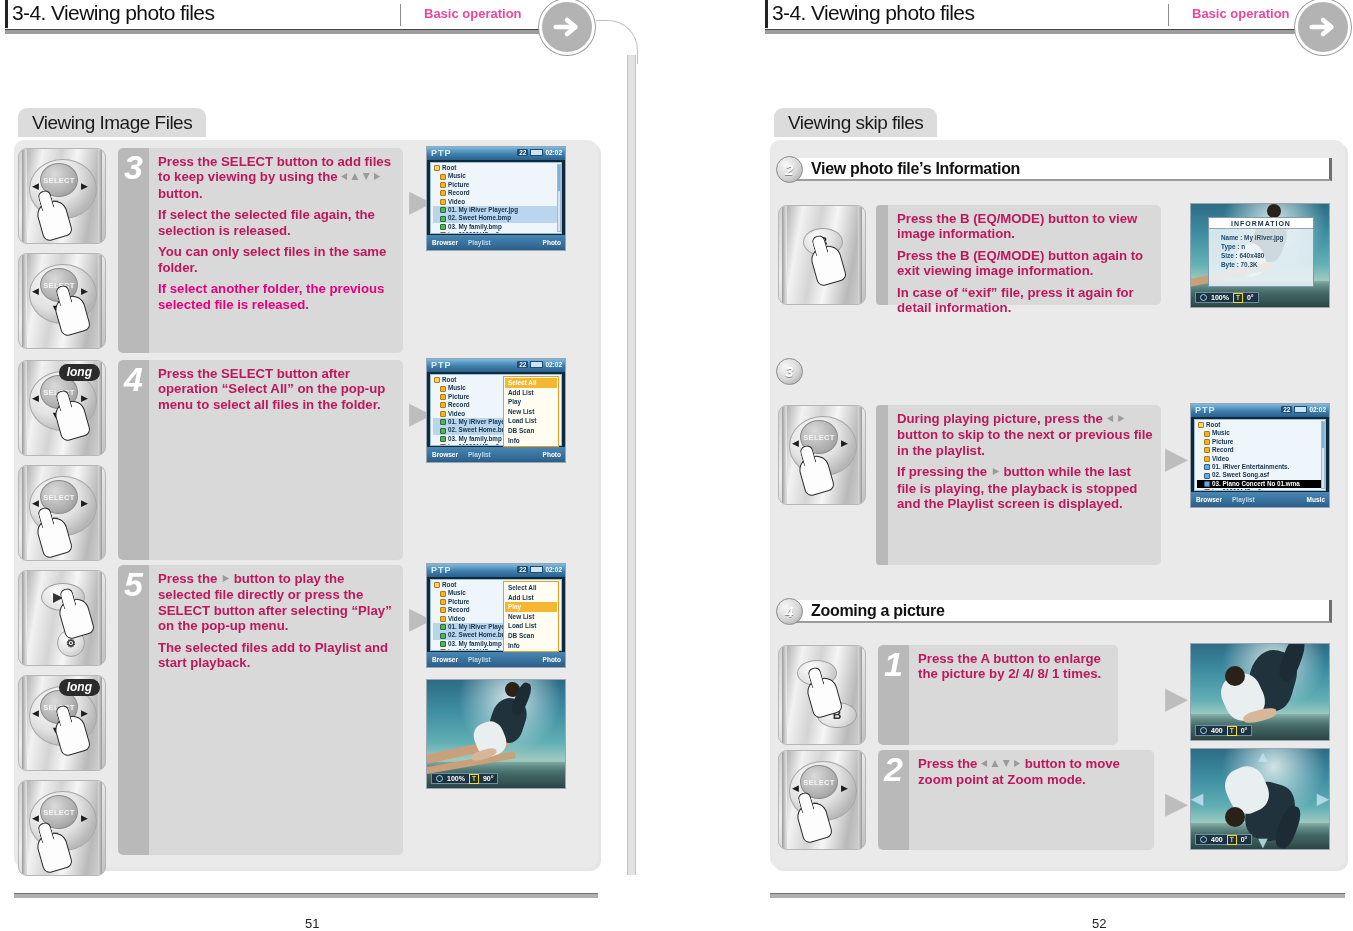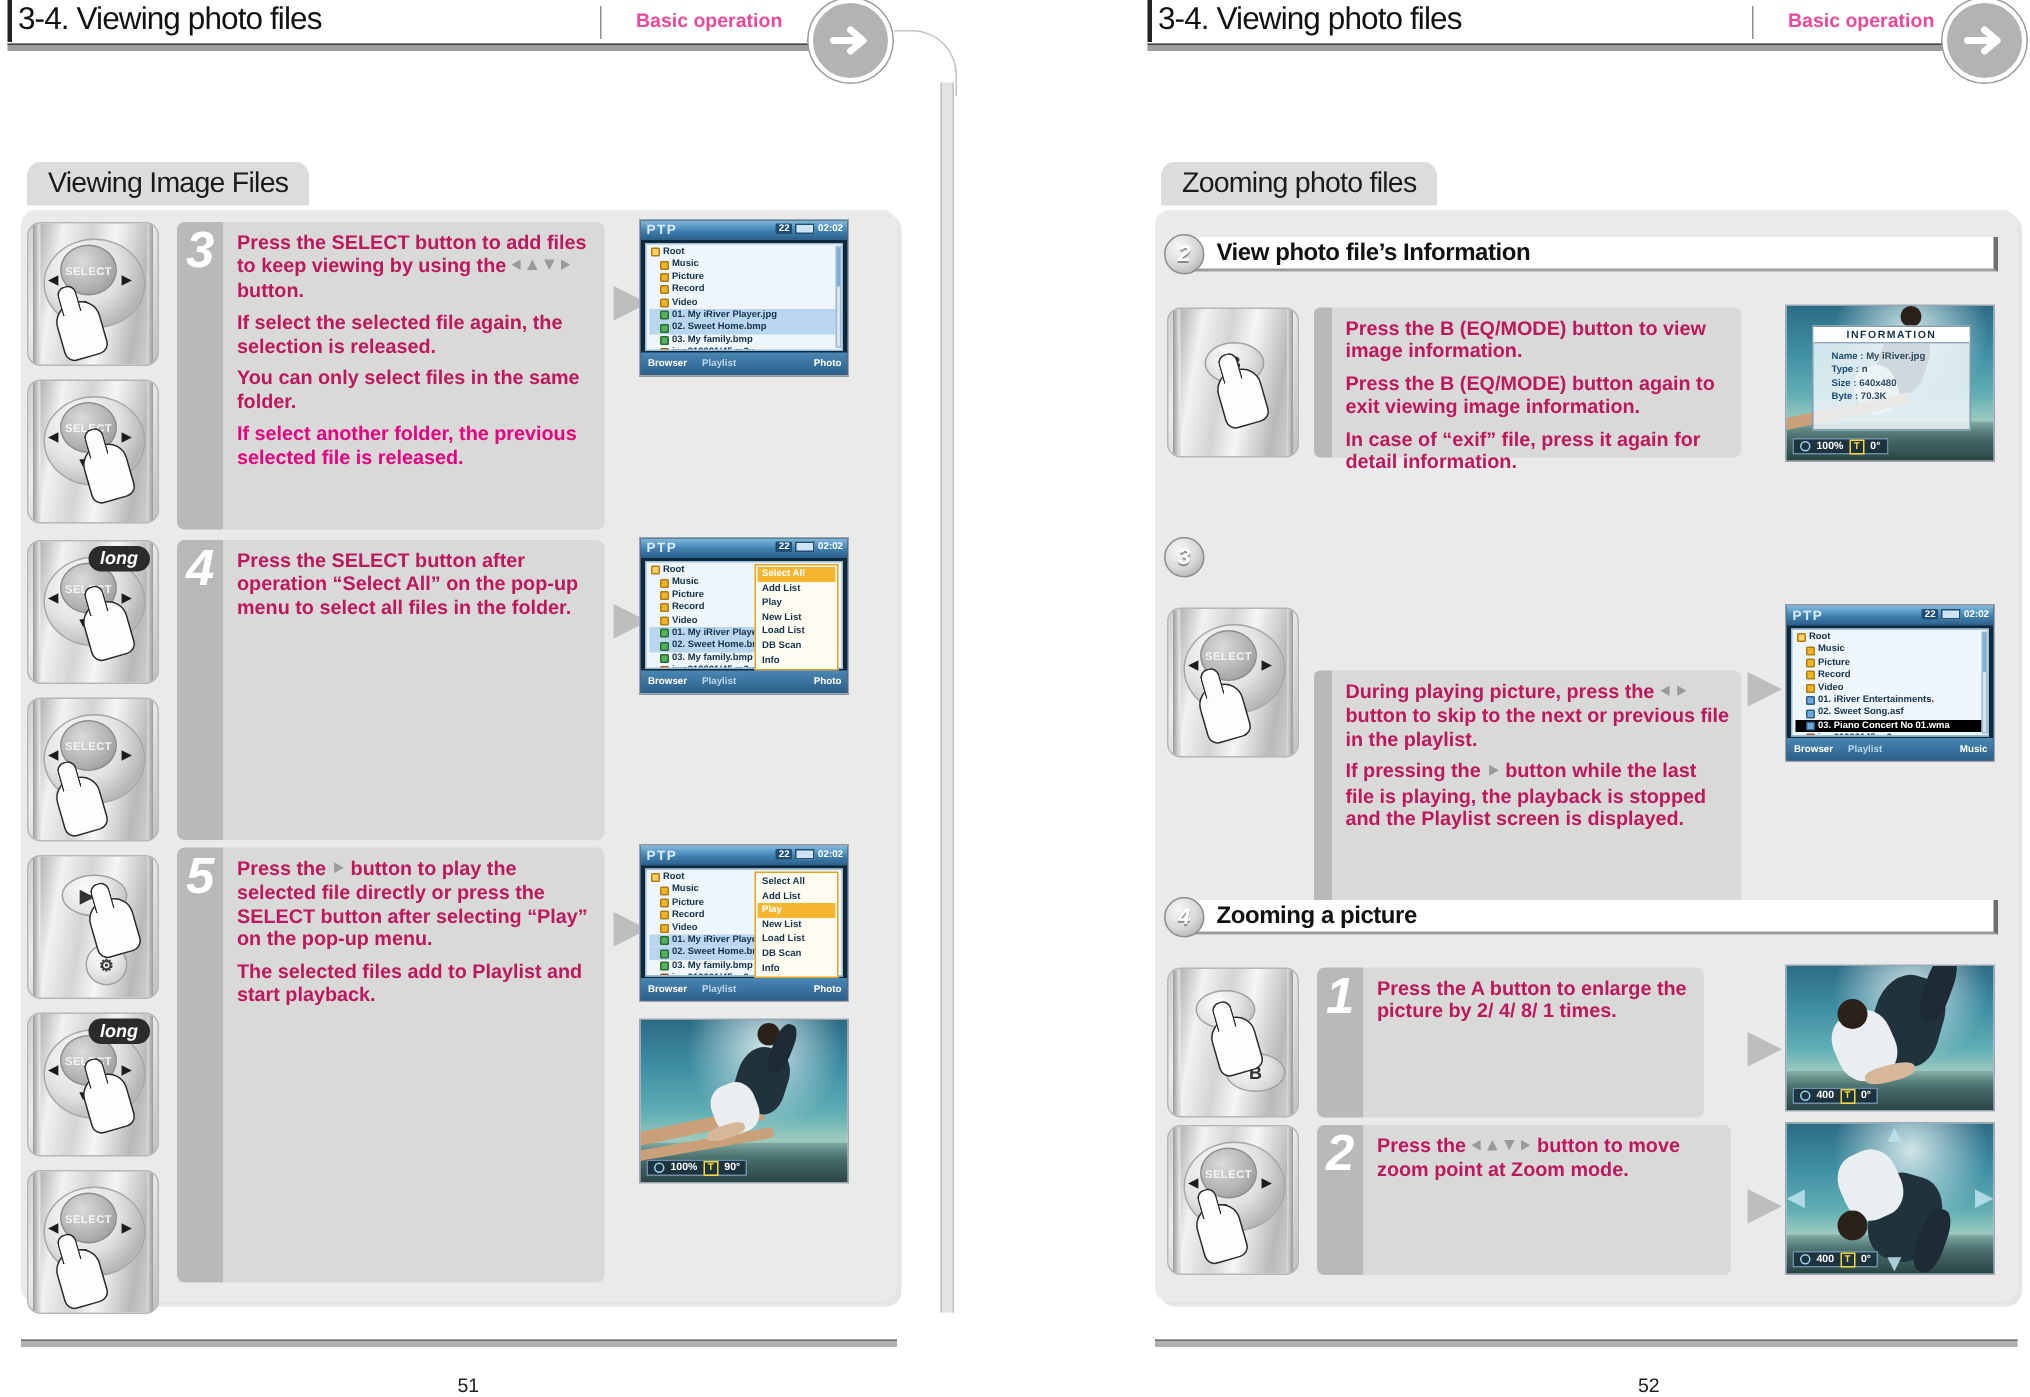--- a/index.html
+++ b/index.html
@@ -717,7 +717,7 @@
     </div>
   </div>
 
-  <div class="sec-tab" style="left:14px; top:108px;">Zooming photo files</div>
+  <div class="sec-tab" style="left:14px; top:108px;">Viewing skip files</div>
   <div class="panel panel-shadow" style="left:10px; top:140px; width:575px; height:728px;"></div>
 
   <div class="sec-head" style="left:16px; top:156px; width:556px;">

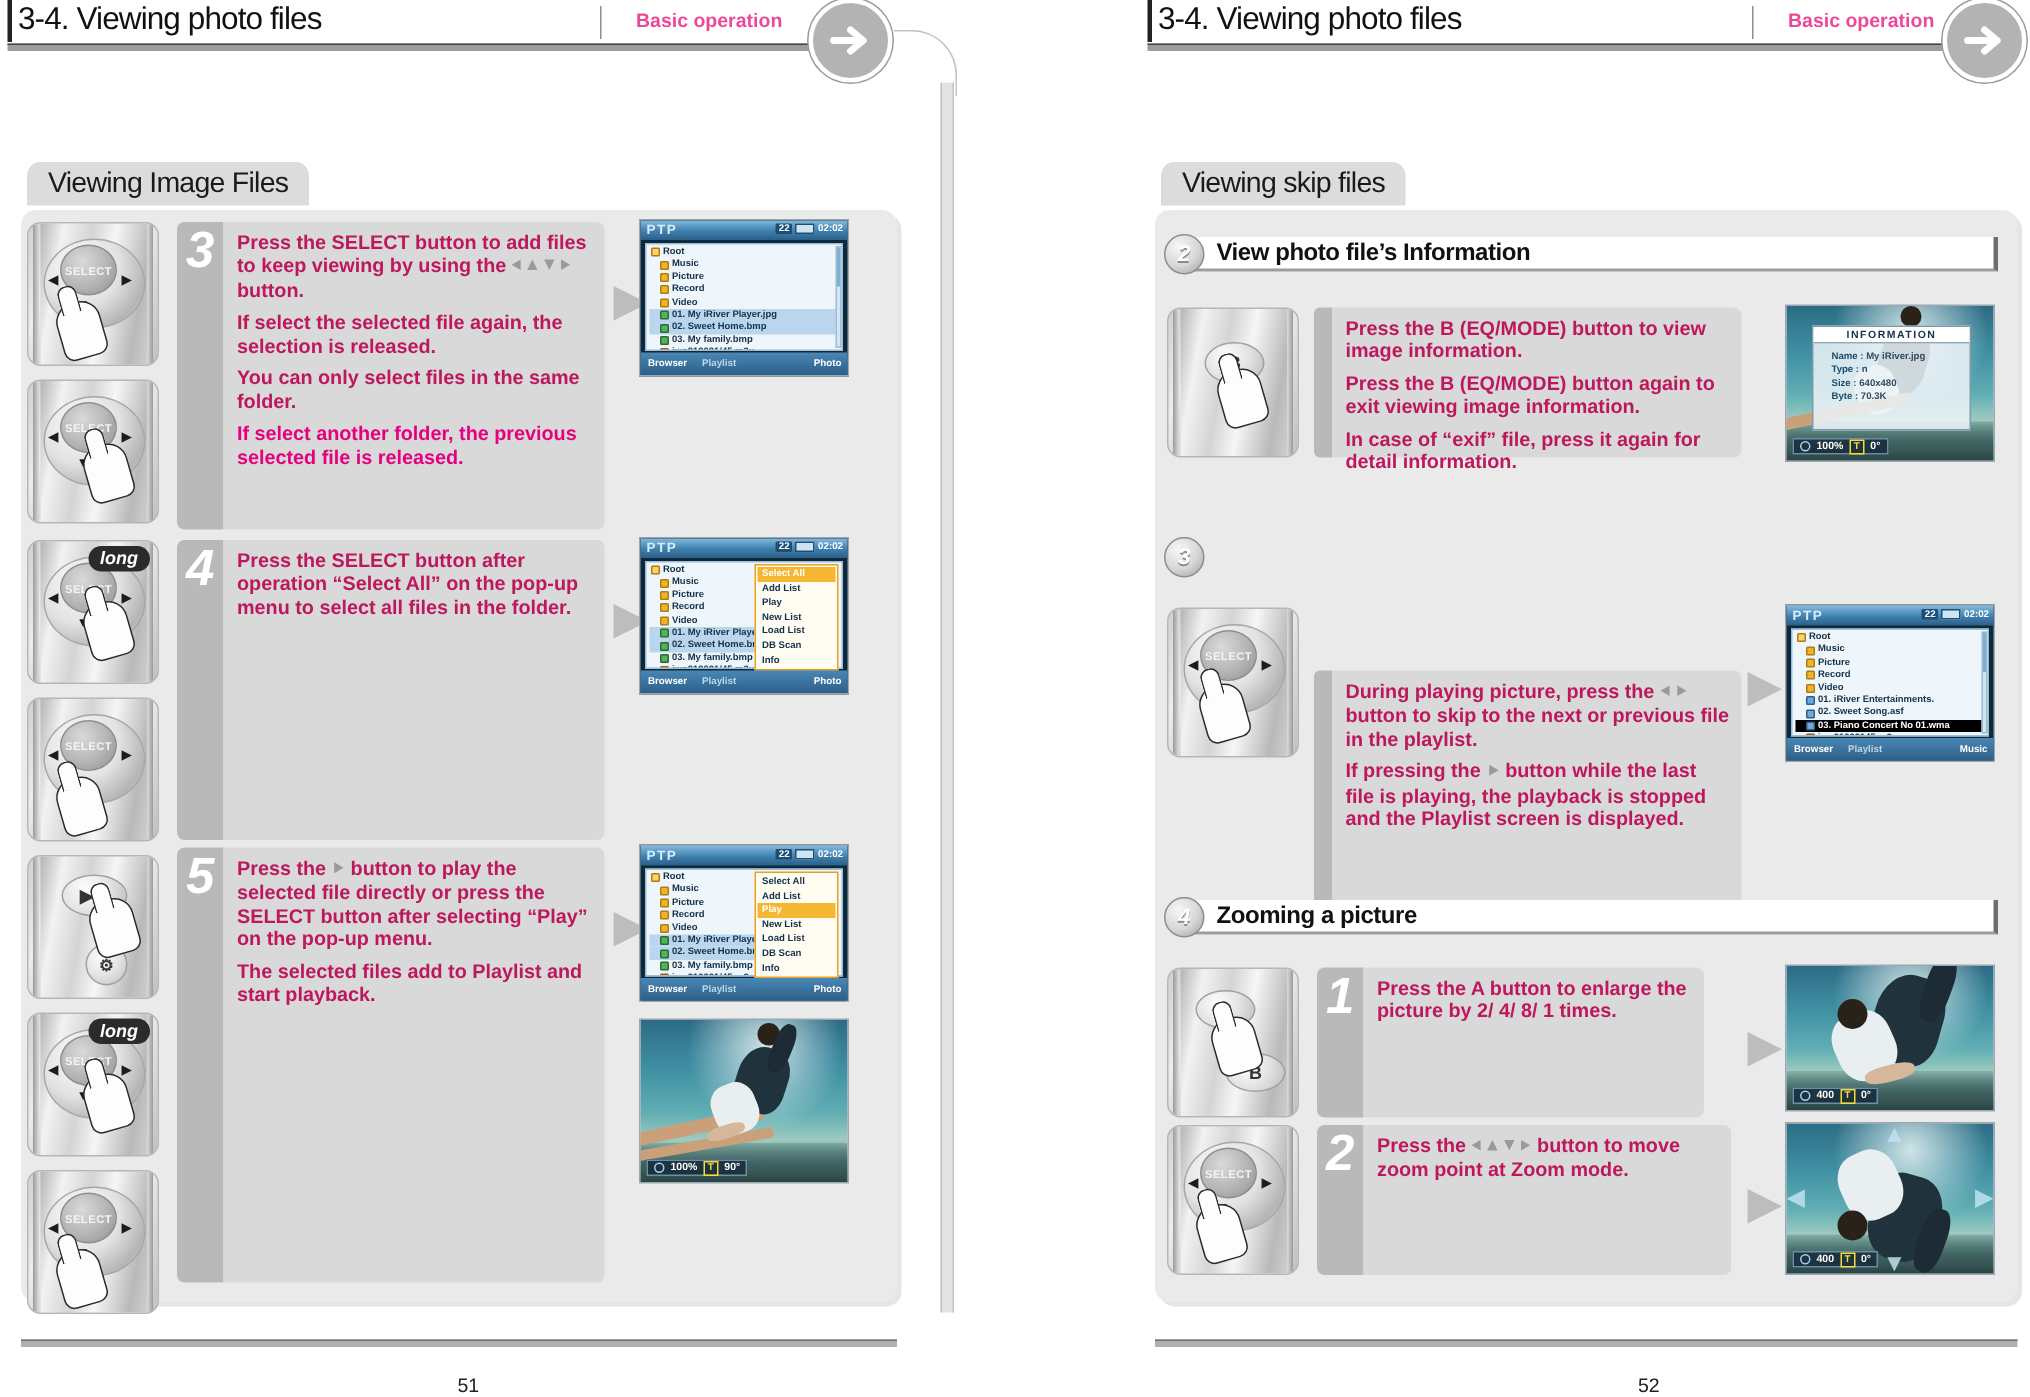--- a/index.html
+++ b/index.html
@@ -784,7 +784,7 @@
     <div class="hand" style="left:22px; top:50px;"></div>
   </div>
 
-  <div class="step-row" style="left:116px; top:405px;margin-top:42px;">
+  <div class="step-row" style="left:116px; top:405px;">
     <div class="step-num" style="width:12px; background:#b9b9b9; border-radius:4px 0 0 4px;"></div>
     <div class="step-body" style="width:273px; background:#d9d9d9; height:160px;">
       <p>During playing picture, press the

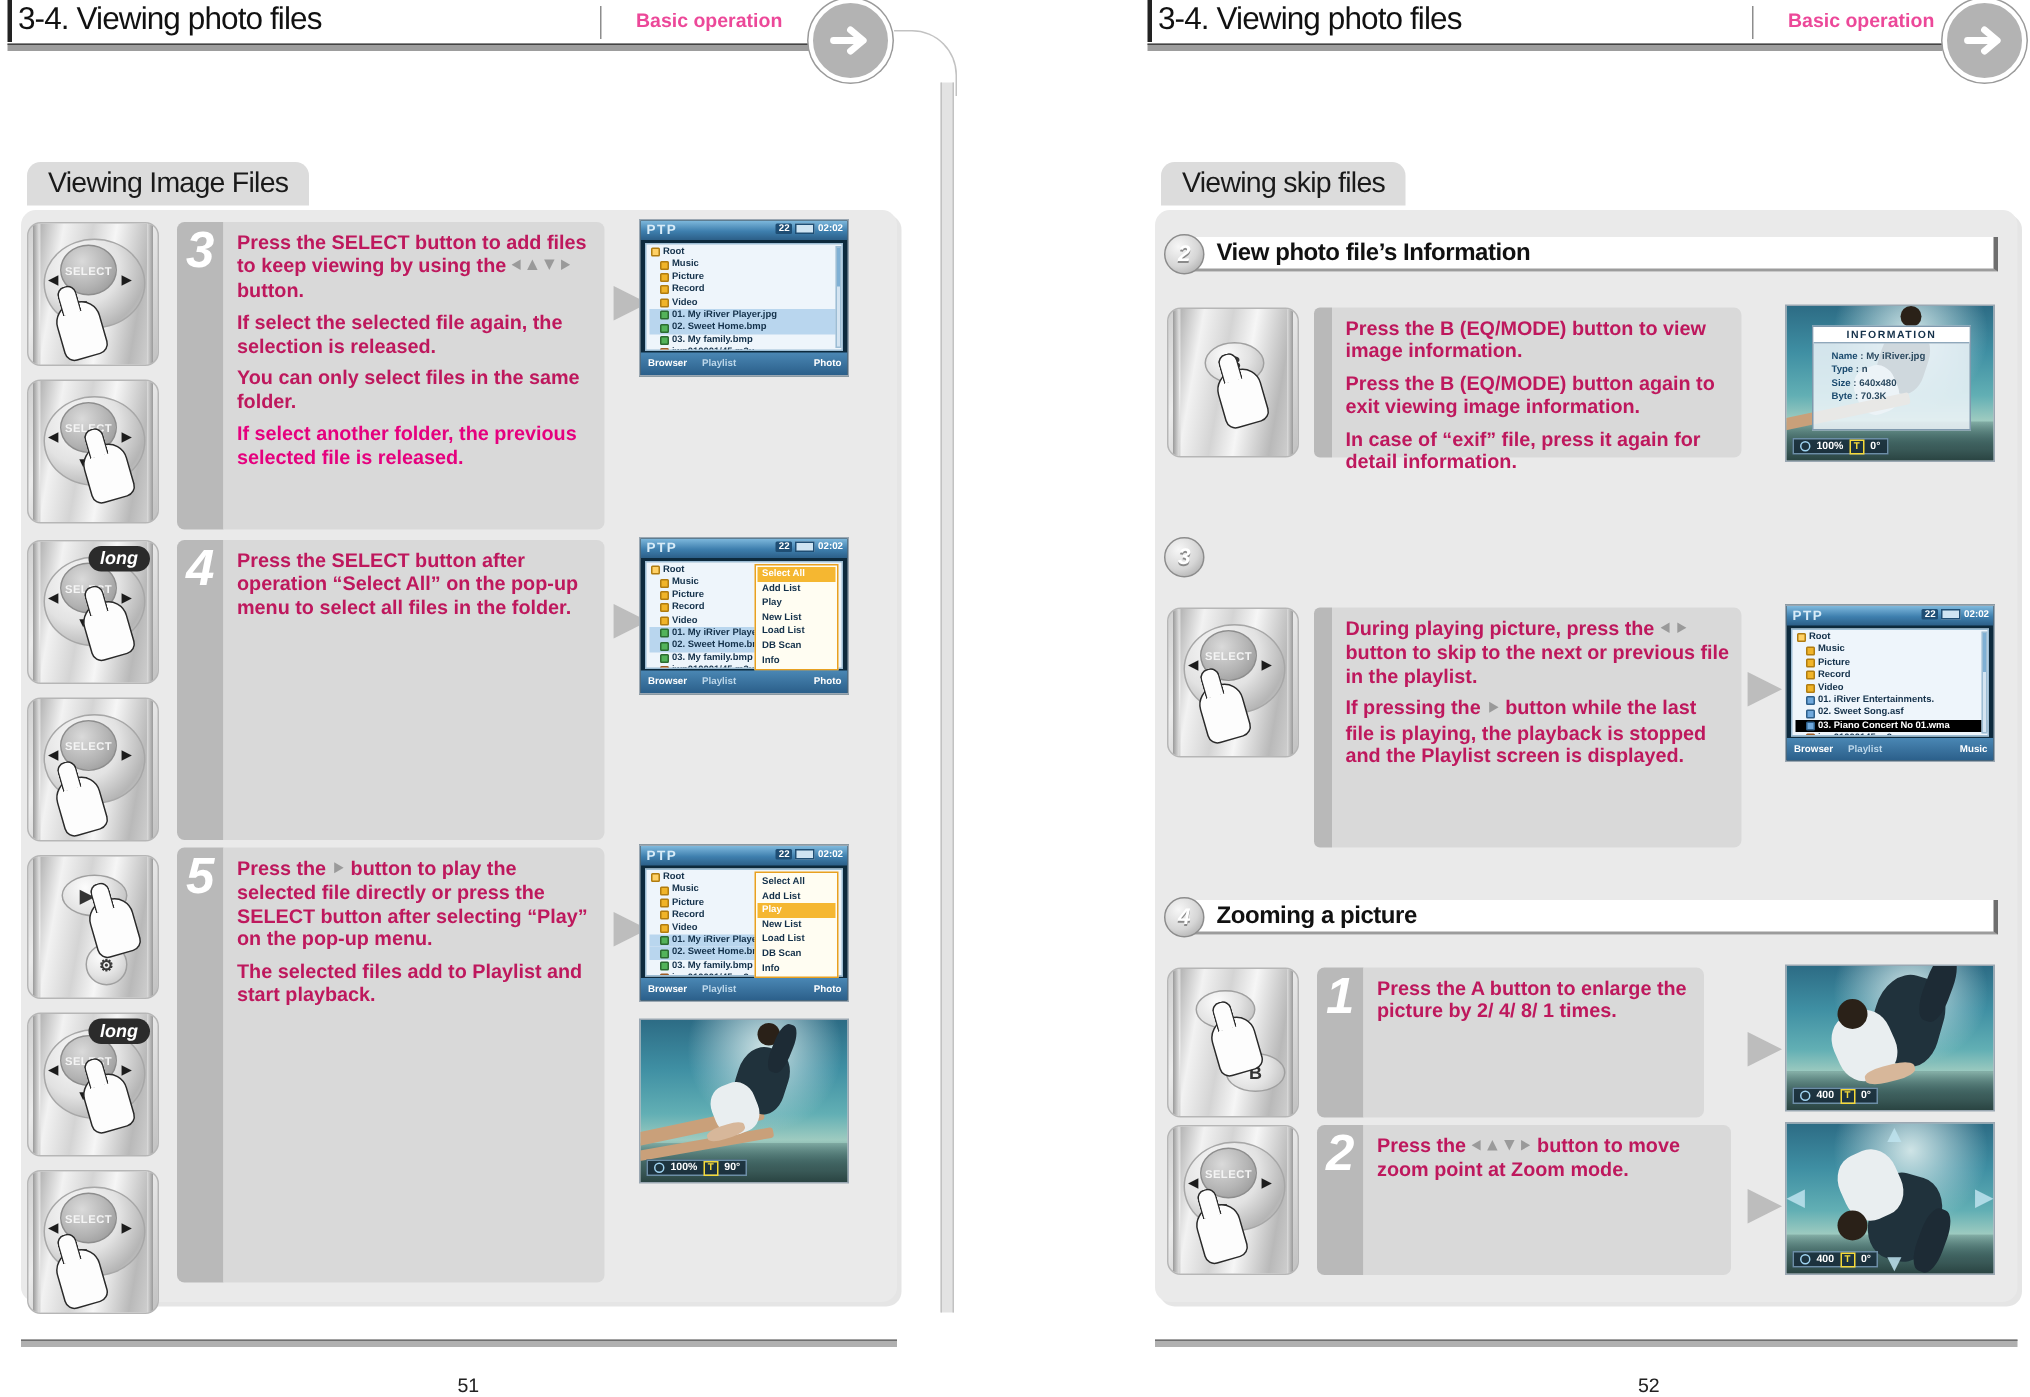--- a/index.html
+++ b/index.html
@@ -877,7 +877,7 @@
 
   <div class="step-row" style="left:118px; top:645px;">
     <div class="step-num">1</div>
-    <div class="step-body" style="width:227px; height:100px;">
+    <div class="step-body" style="width:209px; height:100px;">
       <p>Press the A button to enlarge the picture by 2/ 4/ 8/ 1 times.</p>
     </div>
   </div>

